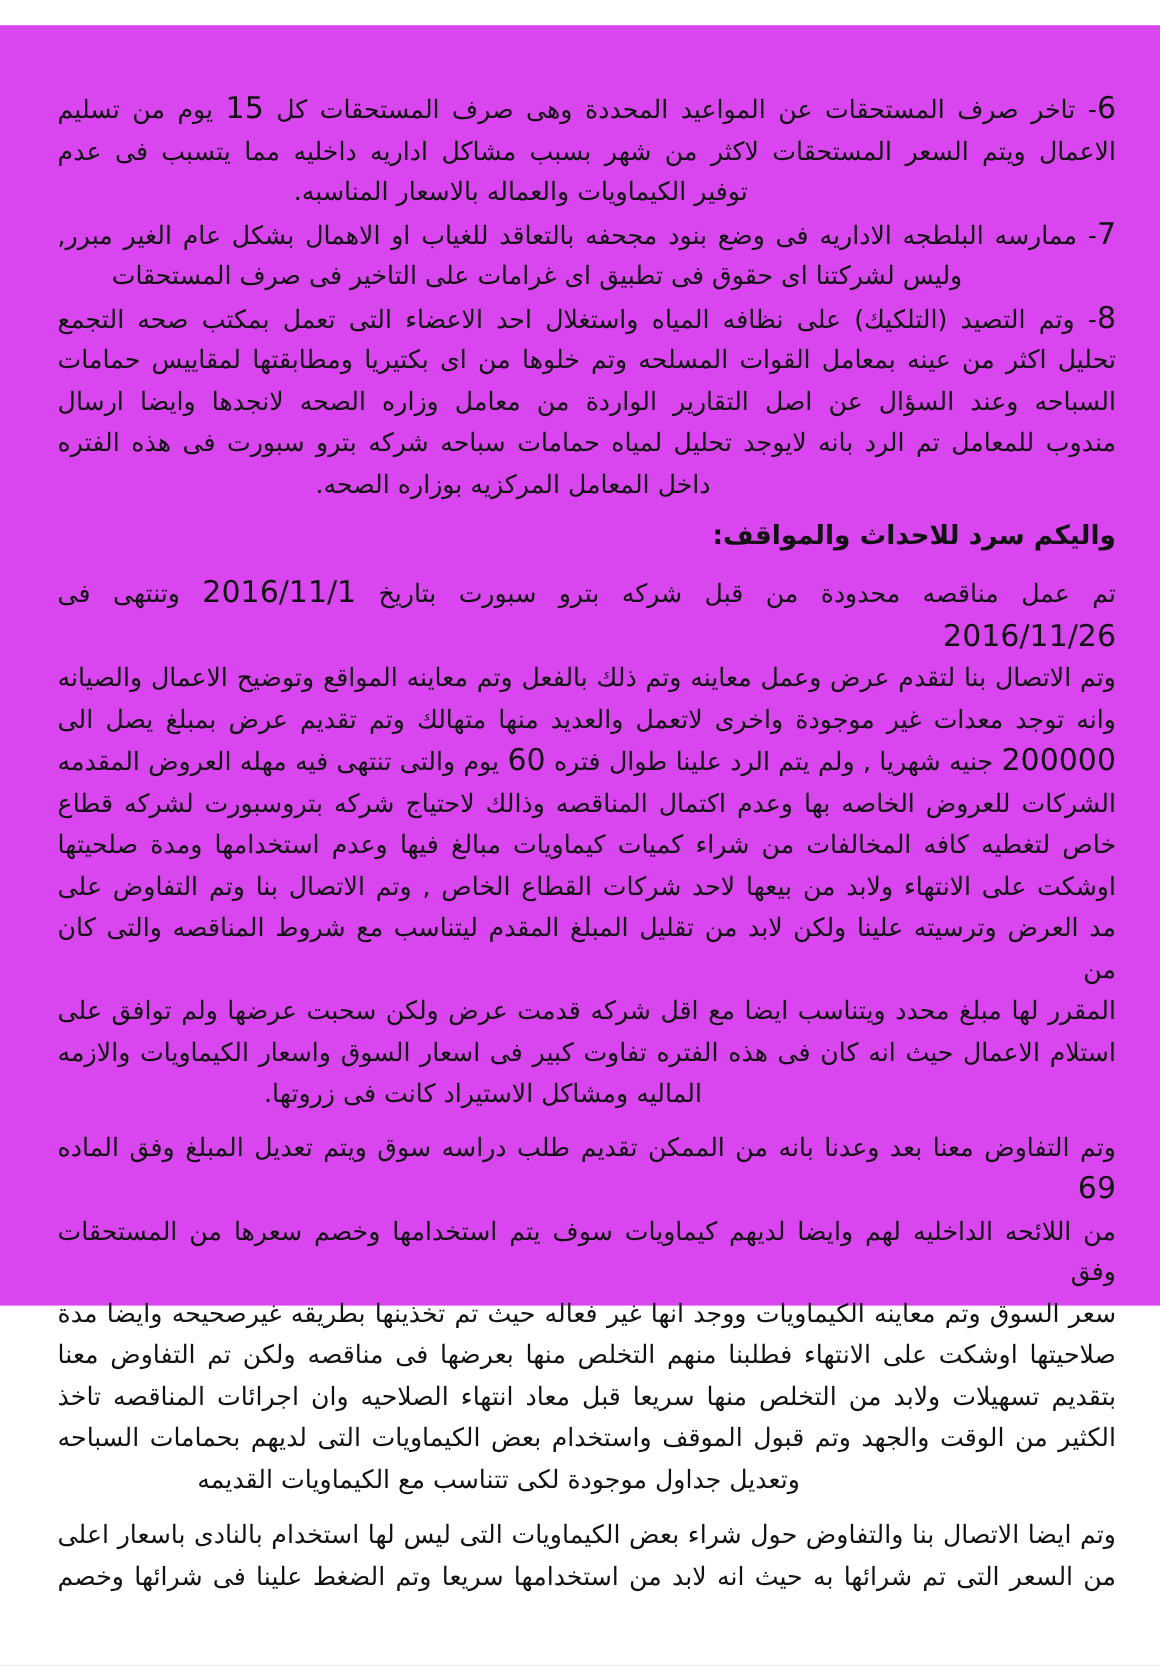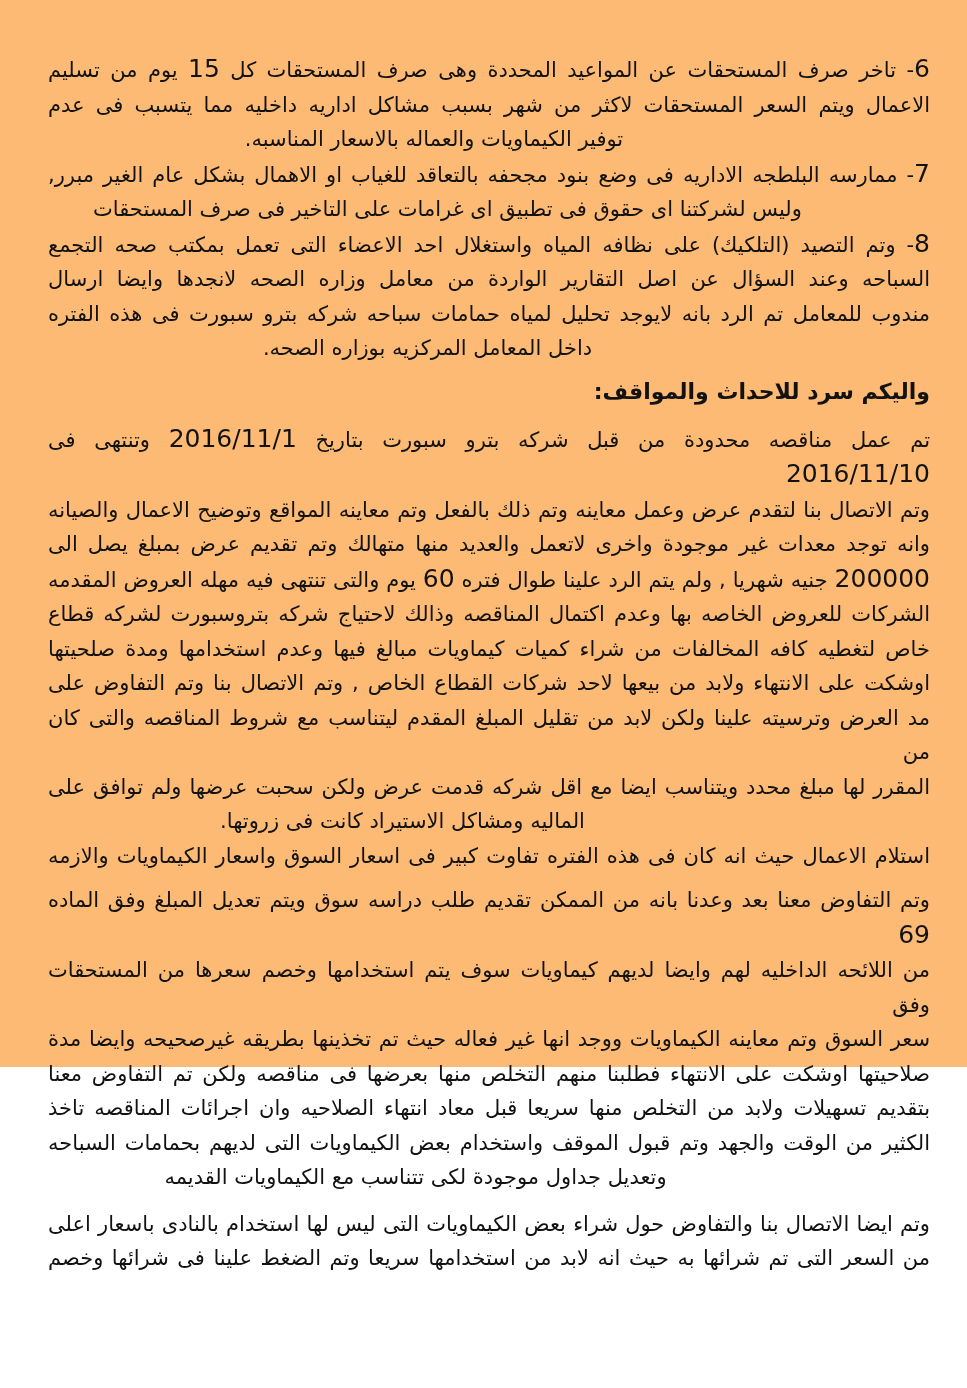--- a/index.html
+++ b/index.html
@@ -20,7 +20,8 @@
     width: 967px;
     height: 1067px;
     padding: 52px 37px 0 48px;
-    background: #fdba74;
+    background: #d946ef;
+    margin-top: 21px;
   }
   .ln {
     font-size: 21px;

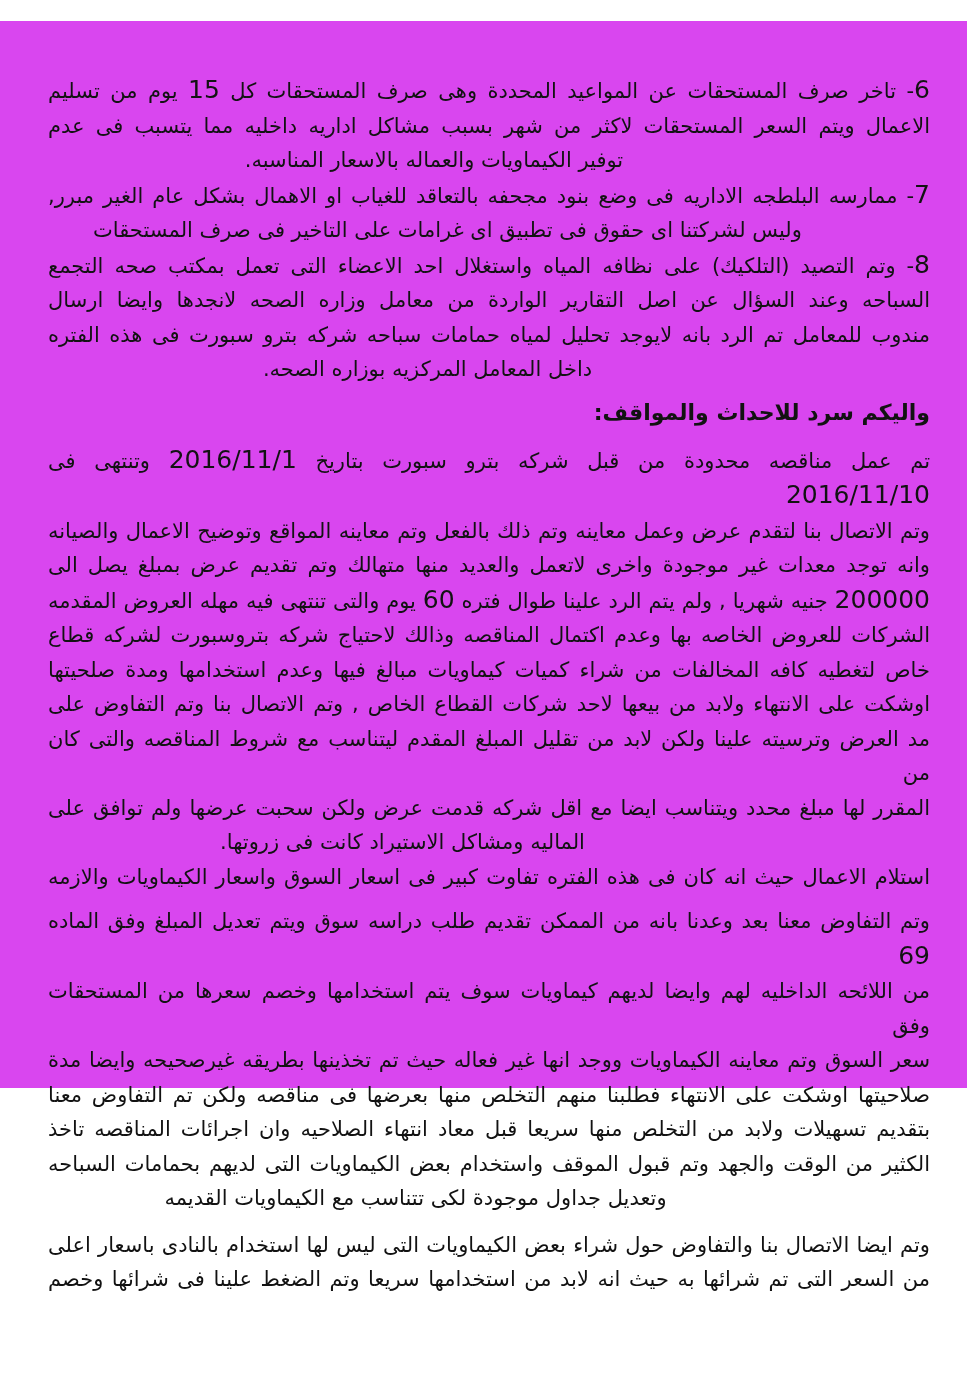--- a/index.html
+++ b/index.html
@@ -73,6 +73,7 @@
 
   <div>
     <div class="ln j"><span class="num">8</span>- وتم التصيد (التلكيك) على نظافه المياه واستغلال احد الاعضاء التى تعمل بمكتب صحه التجمع</div>
+    <div class="ln j">تحليل اكثر من عينه بمعامل القوات المسلحه وتم خلوها من اى بكتيريا ومطابقتها لمقاييس حمامات</div>
     <div class="ln j">السباحه وعند السؤال عن اصل التقارير الواردة من معامل وزاره الصحه لانجدها وايضا ارسال</div>
     <div class="ln j">مندوب للمعامل تم الرد بانه لايوجد تحليل لمياه حمامات سباحه شركه بترو سبورت فى هذه الفتره</div>
     <div class="ln short" style="padding-right:123px">داخل المعامل المركزيه بوزاره الصحه.</div>

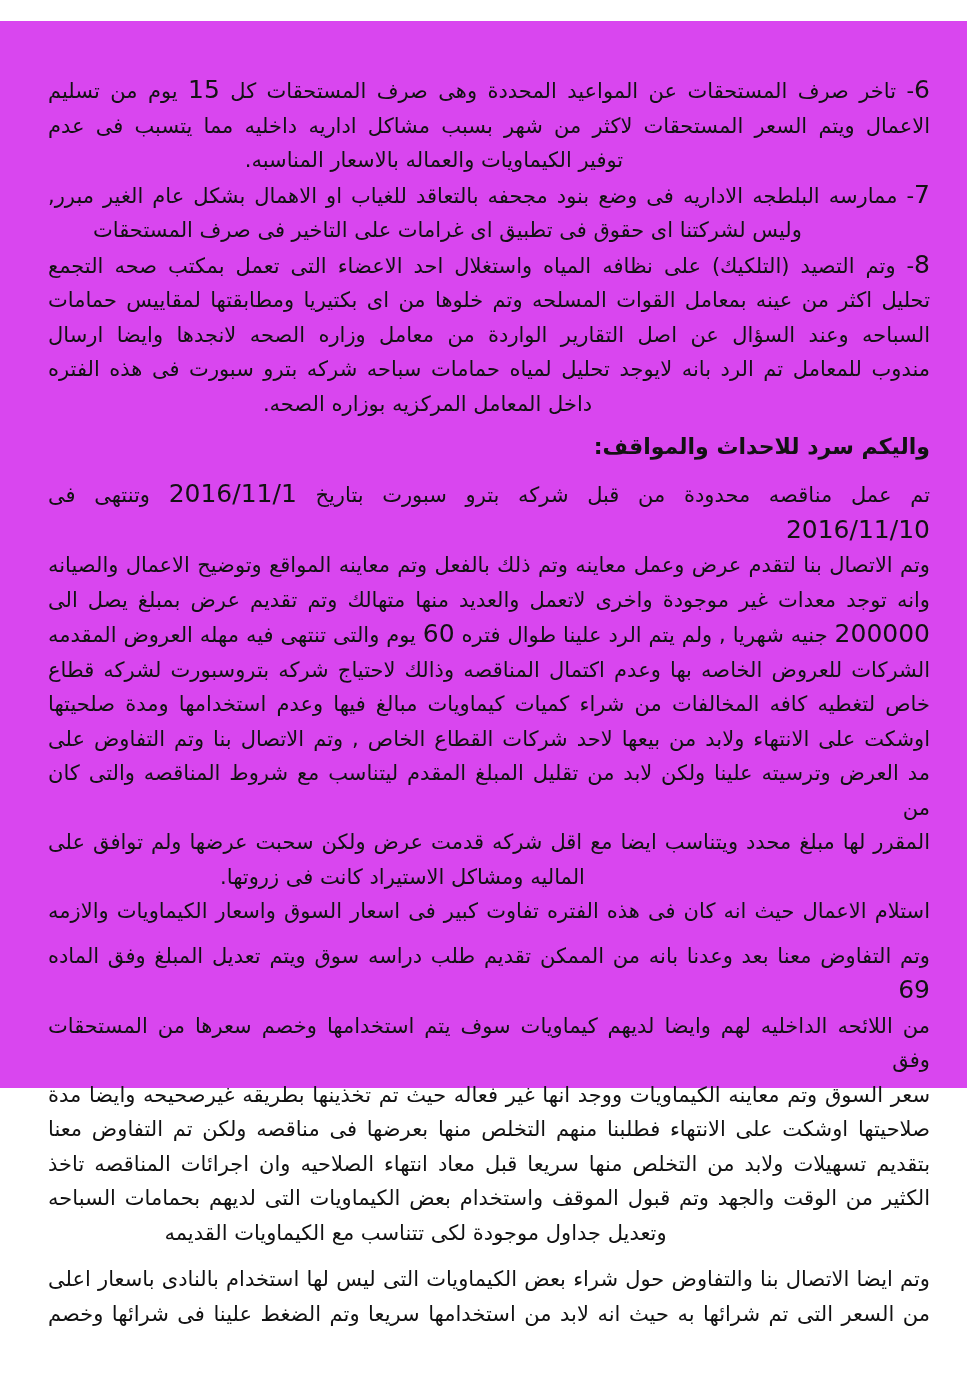--- a/index.html
+++ b/index.html
@@ -82,7 +82,7 @@
   <div class="hd">واليكم سرد للاحداث والمواقف:</div>
 
   <div class="para">
-    <div class="ln j">تم عمل مناقصه محدودة من قبل شركه بترو سبورت بتاريخ <span class="num">2016/11/1</span> وتنتهى فى <span class="num">2016/11/10</span></div>
+    <div class="ln j">تم عمل مناقصه محدودة من قبل شركه بترو سبورت بتاريخ <span class="num">2016/11/1</span> وتنتهى فى <span class="num">2016/11/26</span></div>
     <div class="ln j">وتم الاتصال بنا لتقدم عرض وعمل معاينه وتم ذلك بالفعل وتم معاينه المواقع وتوضيح الاعمال والصيانه</div>
     <div class="ln j">وانه توجد معدات غير موجودة واخرى لاتعمل والعديد منها متهالك  وتم تقديم عرض بمبلغ يصل الى</div>
     <div class="ln j"><span class="num">200000</span> جنيه شهريا , ولم يتم الرد علينا طوال فتره <span class="num">60</span> يوم والتى تنتهى فيه مهله العروض المقدمه</div>

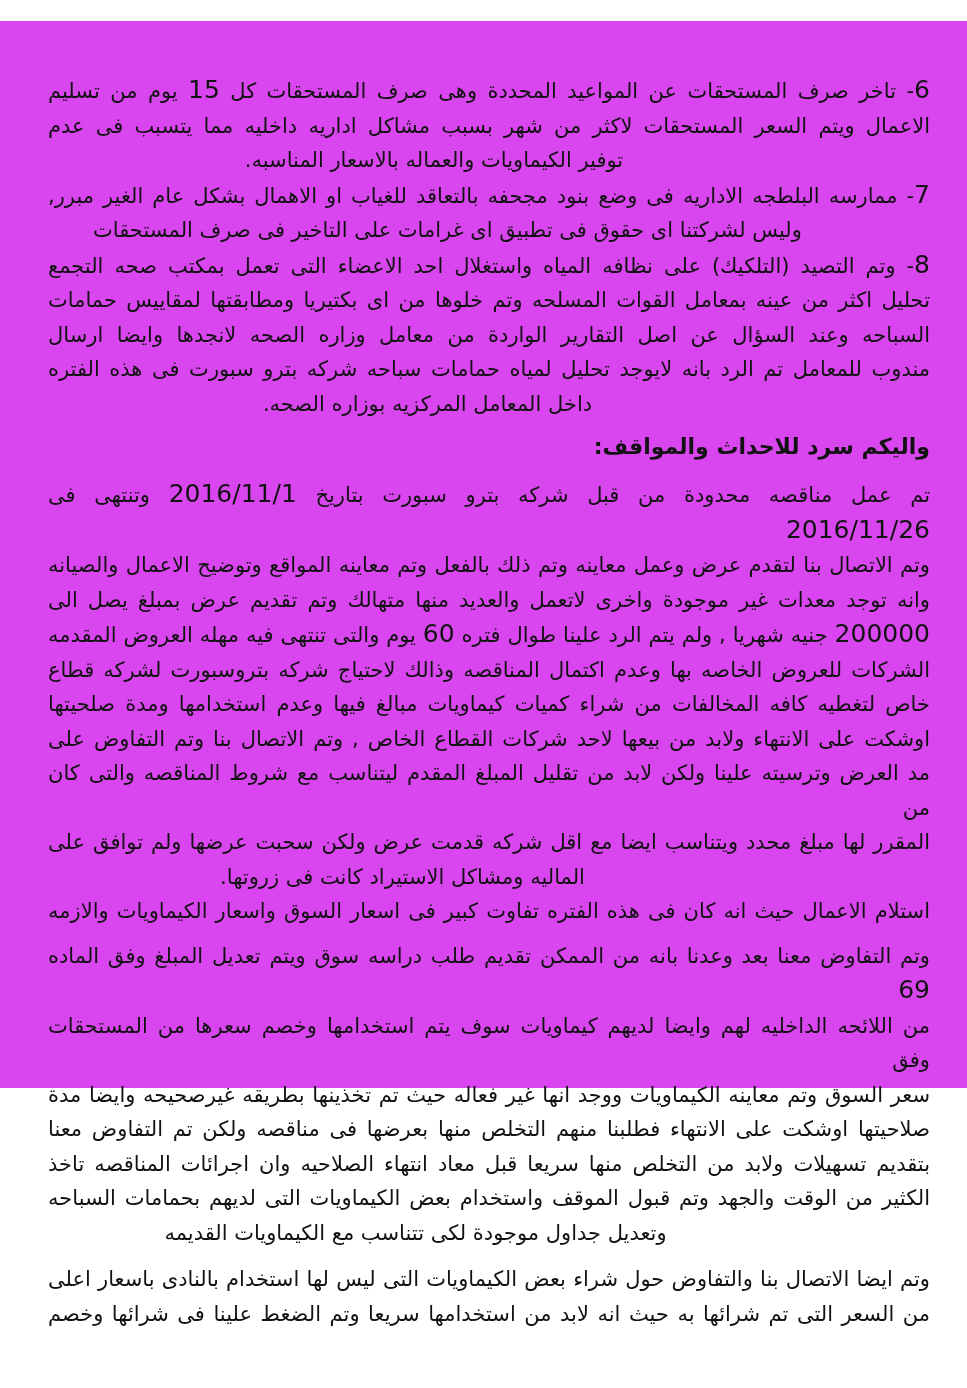--- a/index.html
+++ b/index.html
@@ -91,8 +91,8 @@
     <div class="ln j">اوشكت على الانتهاء ولابد من بيعها لاحد شركات القطاع الخاص , وتم الاتصال بنا وتم التفاوض على</div>
     <div class="ln j">مد العرض وترسيته علينا ولكن لابد من تقليل المبلغ المقدم ليتناسب مع شروط المناقصه والتى كان من</div>
     <div class="ln j">المقرر لها مبلغ محدد ويتناسب ايضا مع اقل شركه قدمت عرض ولكن سحبت عرضها ولم توافق على</div>
+    <div class="ln j">استلام الاعمال حيث انه كان فى هذه الفتره تفاوت كبير فى اسعار السوق واسعار الكيماويات والازمه</div>
     <div class="ln short" style="padding-right:173px">الماليه ومشاكل الاستيراد كانت فى زروتها.</div>
-    <div class="ln j">استلام الاعمال حيث انه كان فى هذه الفتره تفاوت كبير فى اسعار السوق واسعار الكيماويات والازمه</div>
   </div>
 
   <div class="para">

